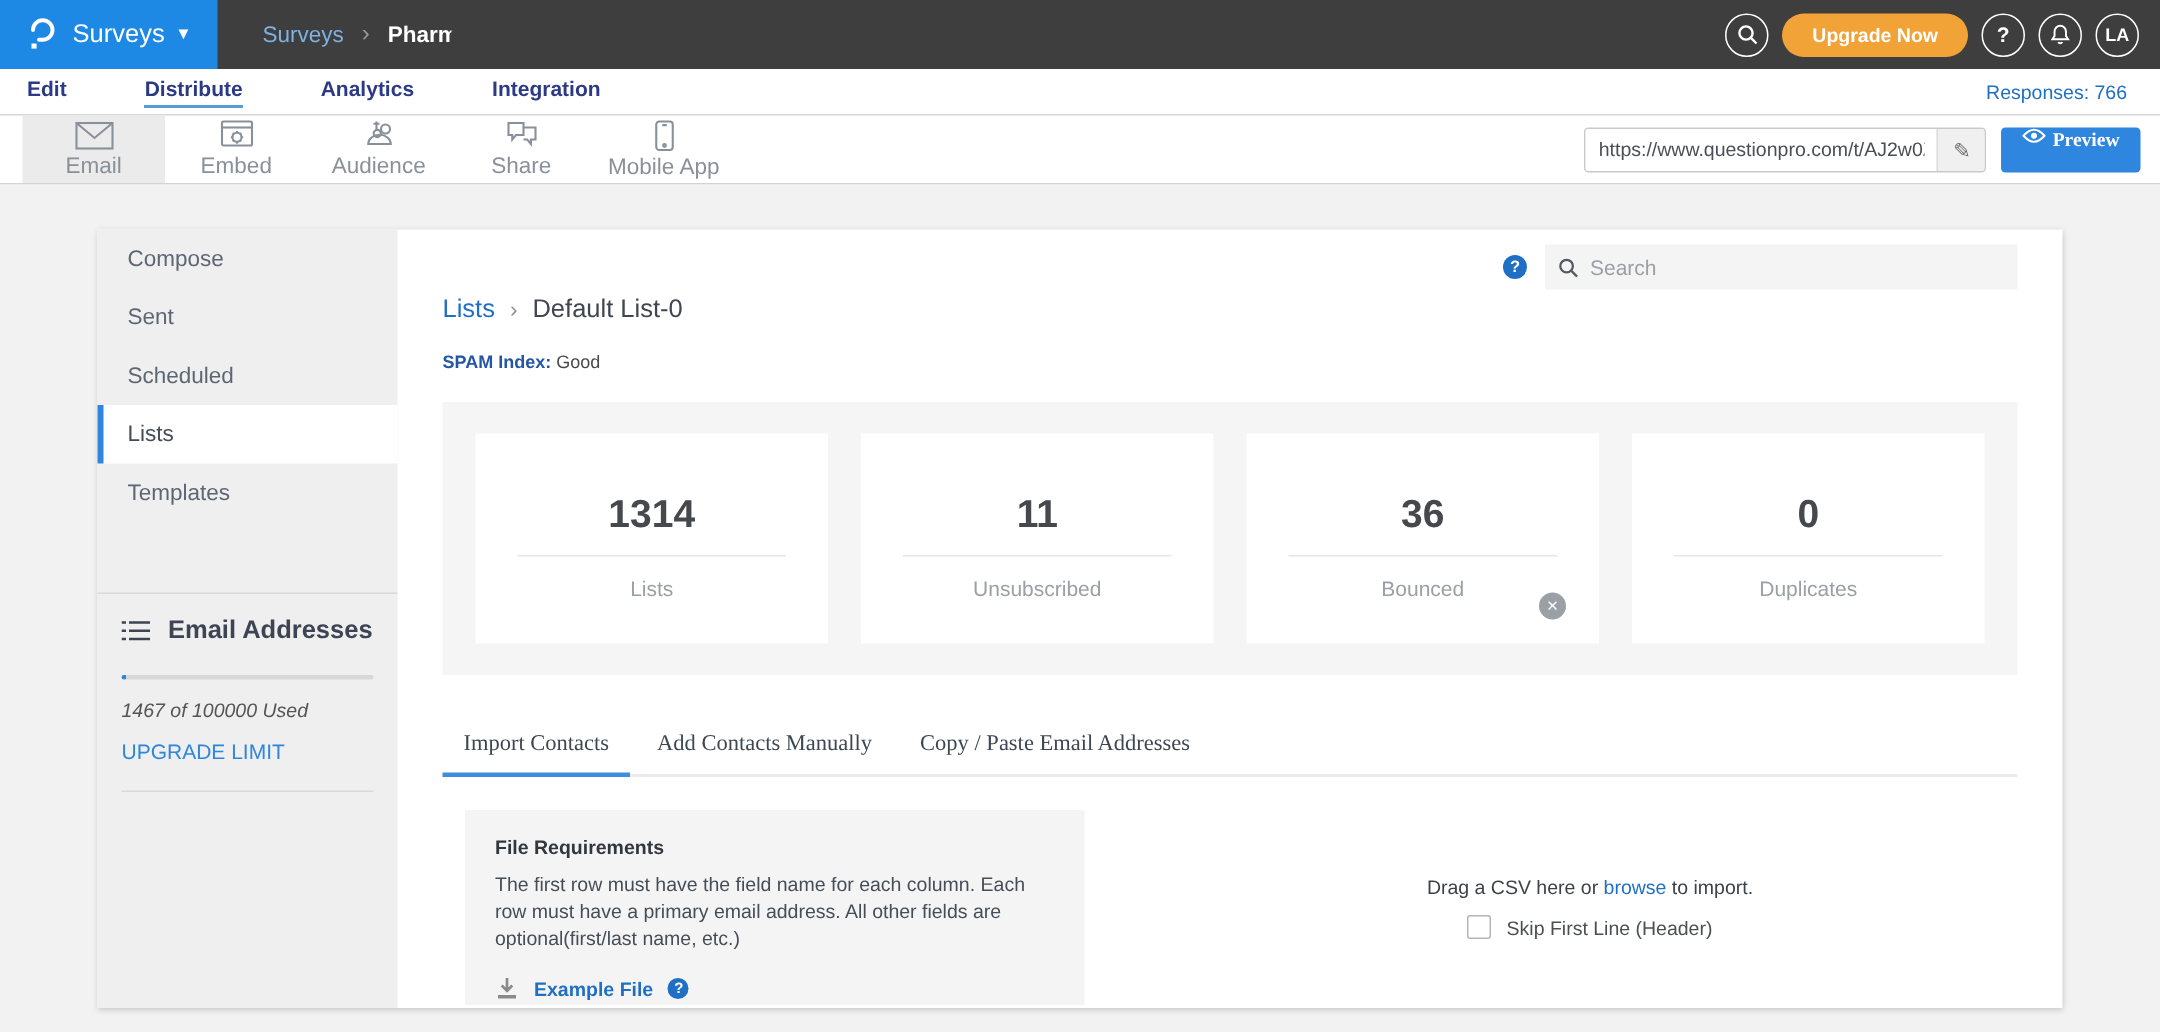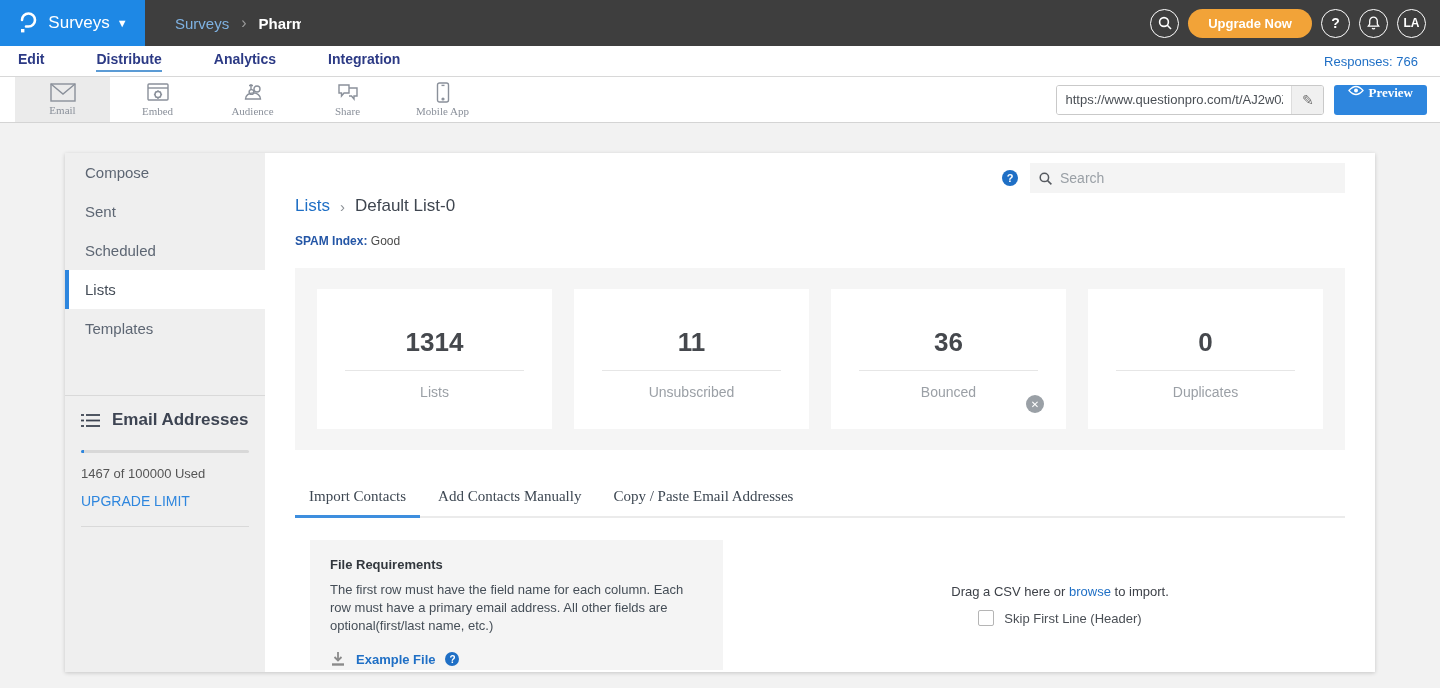--- a/index.html
+++ b/index.html
@@ -30,7 +30,7 @@
   .dist-tab { width:95px; display:flex; flex-direction:column; align-items:center; justify-content:center; gap:2px; cursor:pointer; }
   .dist-tab:first-child { margin-left:15px; }
   .dist-tab.active { background:#ebebeb; }
-  .dist-tab .lbl { font-size:11px; color:#8a909a;font-family:Liberation Serif, serif; }
+  .dist-tab .lbl { font-size:15px; color:#8a909a; }
   .dist-tab svg { stroke:#8a909a; fill:none; stroke-width:1.4; }
   .toolbar-right { margin-left:auto; display:flex; align-items:center; gap:10px; margin-right:13px; }
   .url-box { width:268px; height:30px; border:1px solid #c9c9c9; border-radius:3px; background:#fff; display:flex; align-items:center; overflow:hidden; }

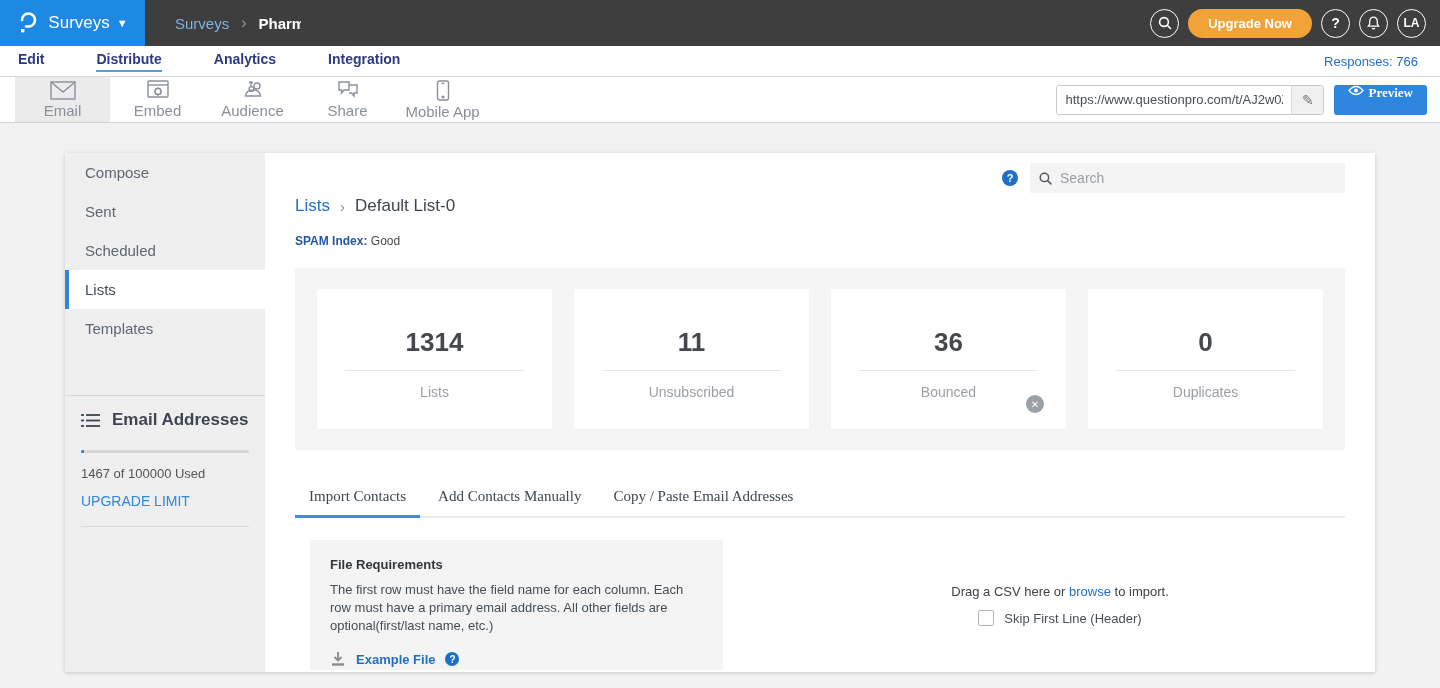--- a/index.html
+++ b/index.html
@@ -51,7 +51,7 @@
   .email-head { display:flex; align-items:center; gap:12px; font-size:17px; font-weight:bold; color:#3d4452; }
   .progress { margin-top:20px; height:3px; background:#d8d8d8; border-radius:2px; overflow:hidden; }
   .progress > div { height:100%; background:#2e86de; width:2%; }
-  .usage { margin-top:13px; font-size:13px; color:#555; }
+  .usage { margin-top:13px; font-size:13px; color:#555;font-style:italic; }
   .upgrade-link { margin-top:12px; font-size:14px; color:#2e86de; cursor:pointer; display:inline-block; }
   .side-divider2 { border-top:1px solid #d9d9d9; margin-top:16px; }
 

